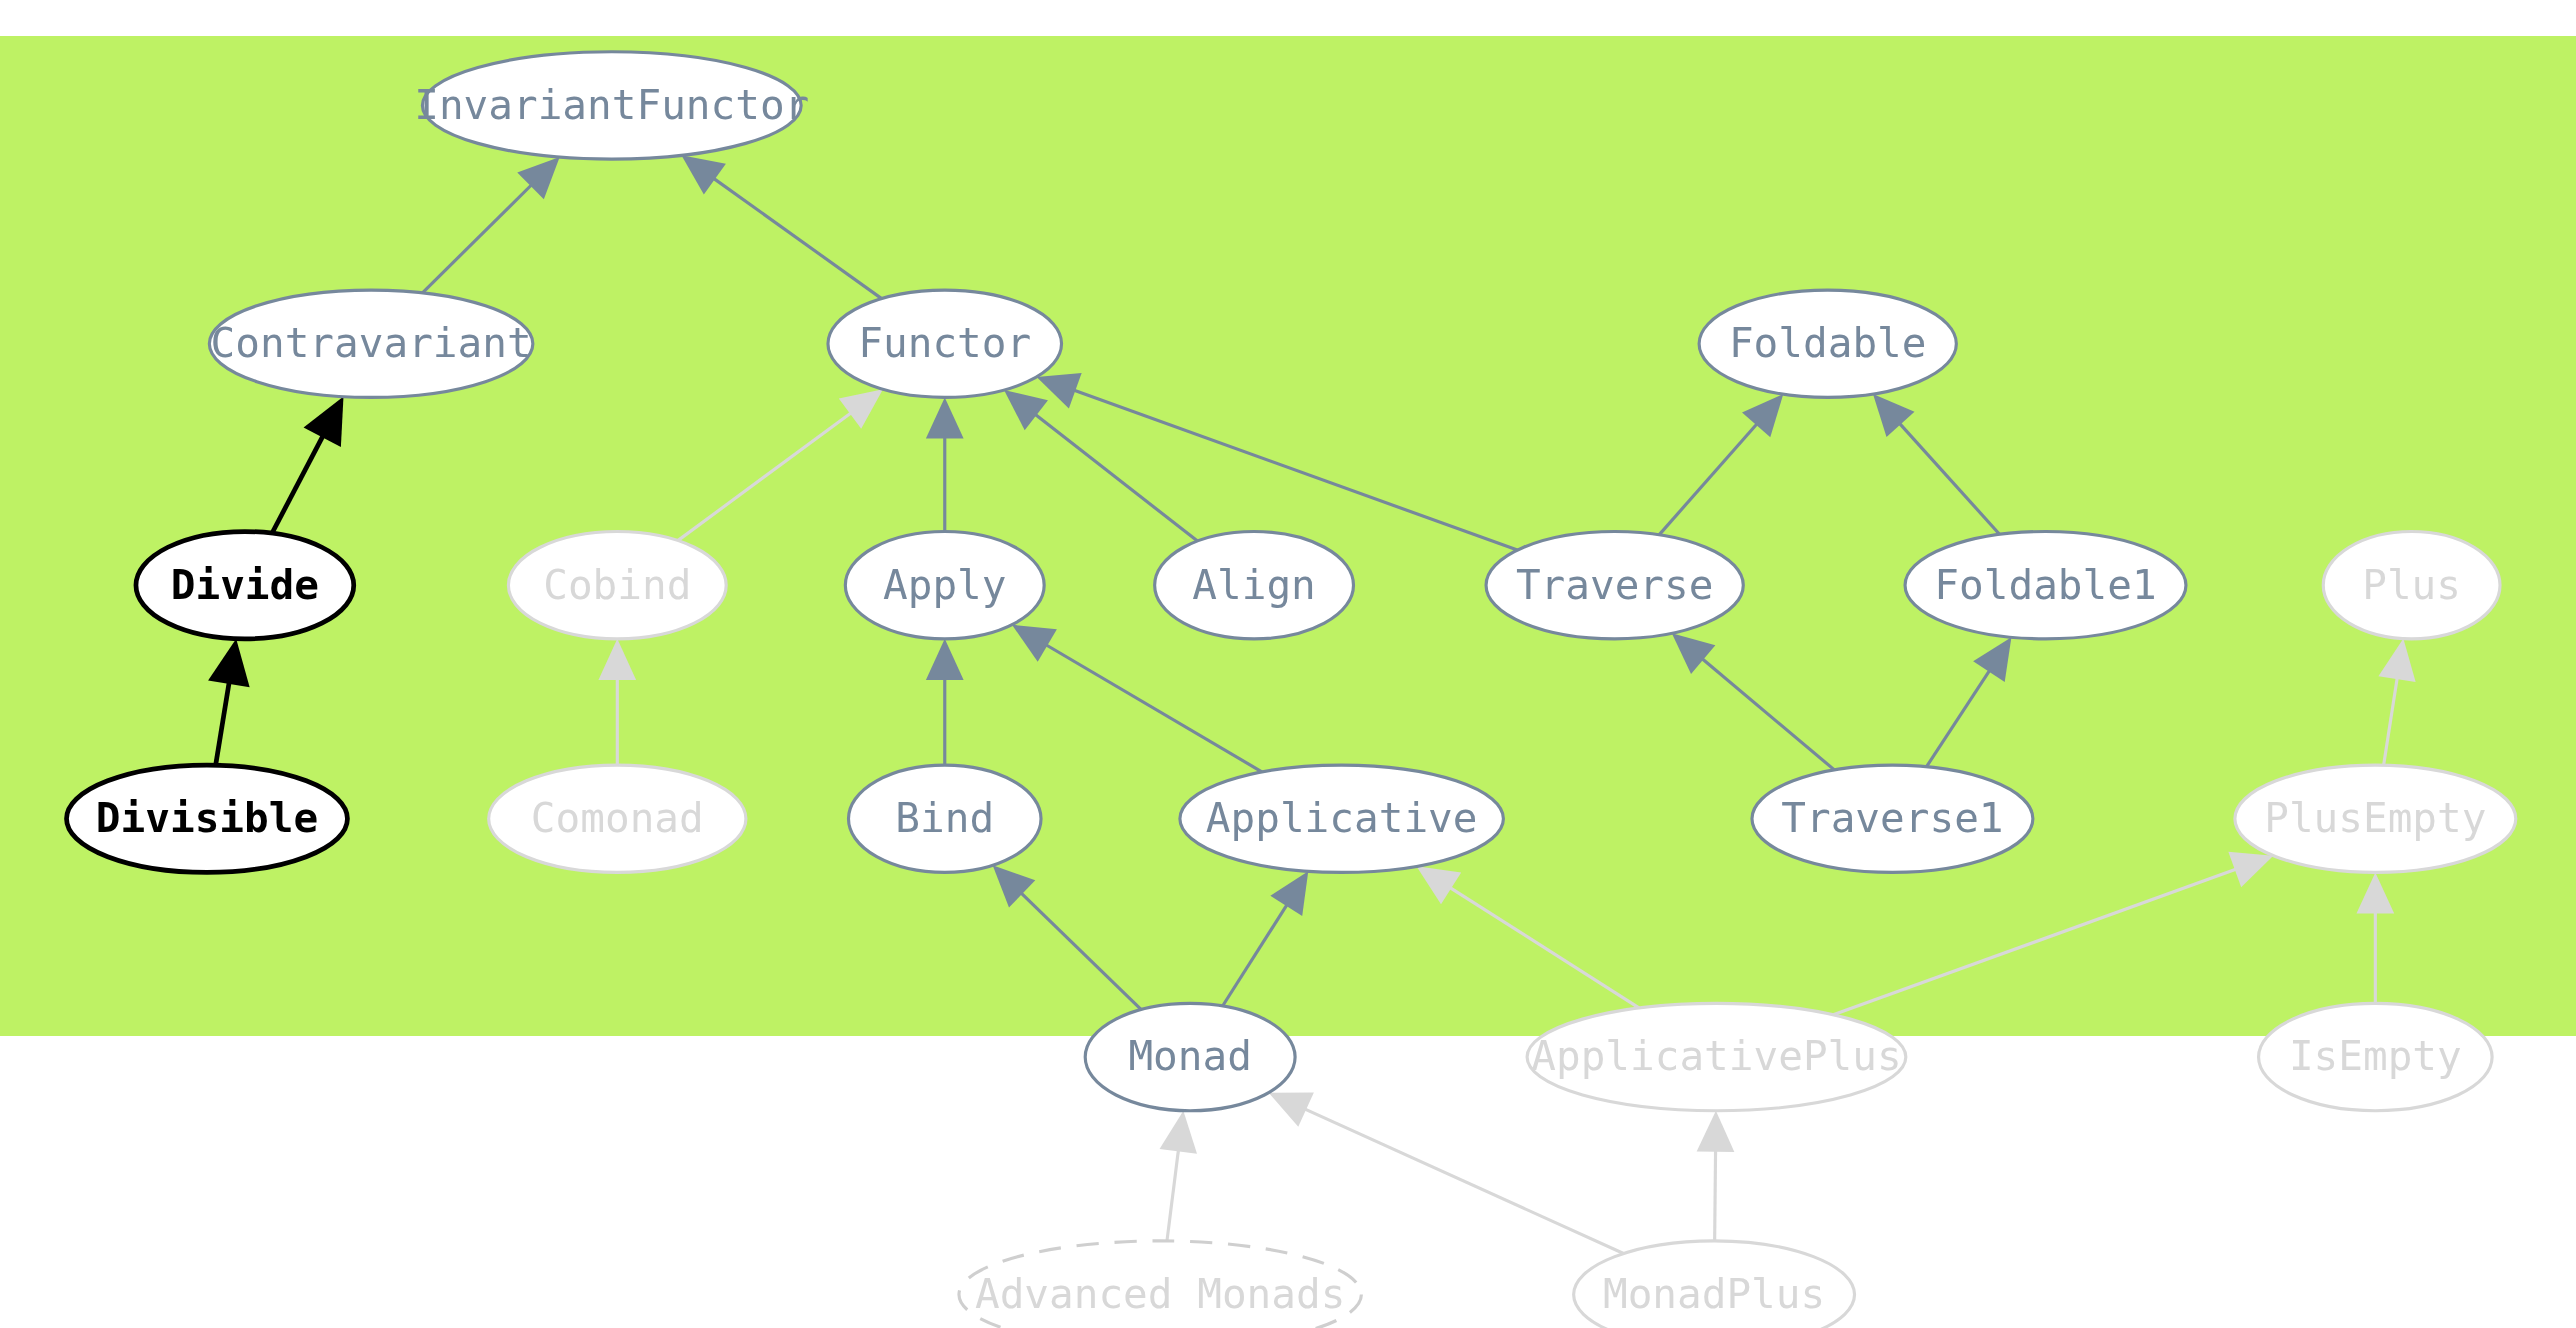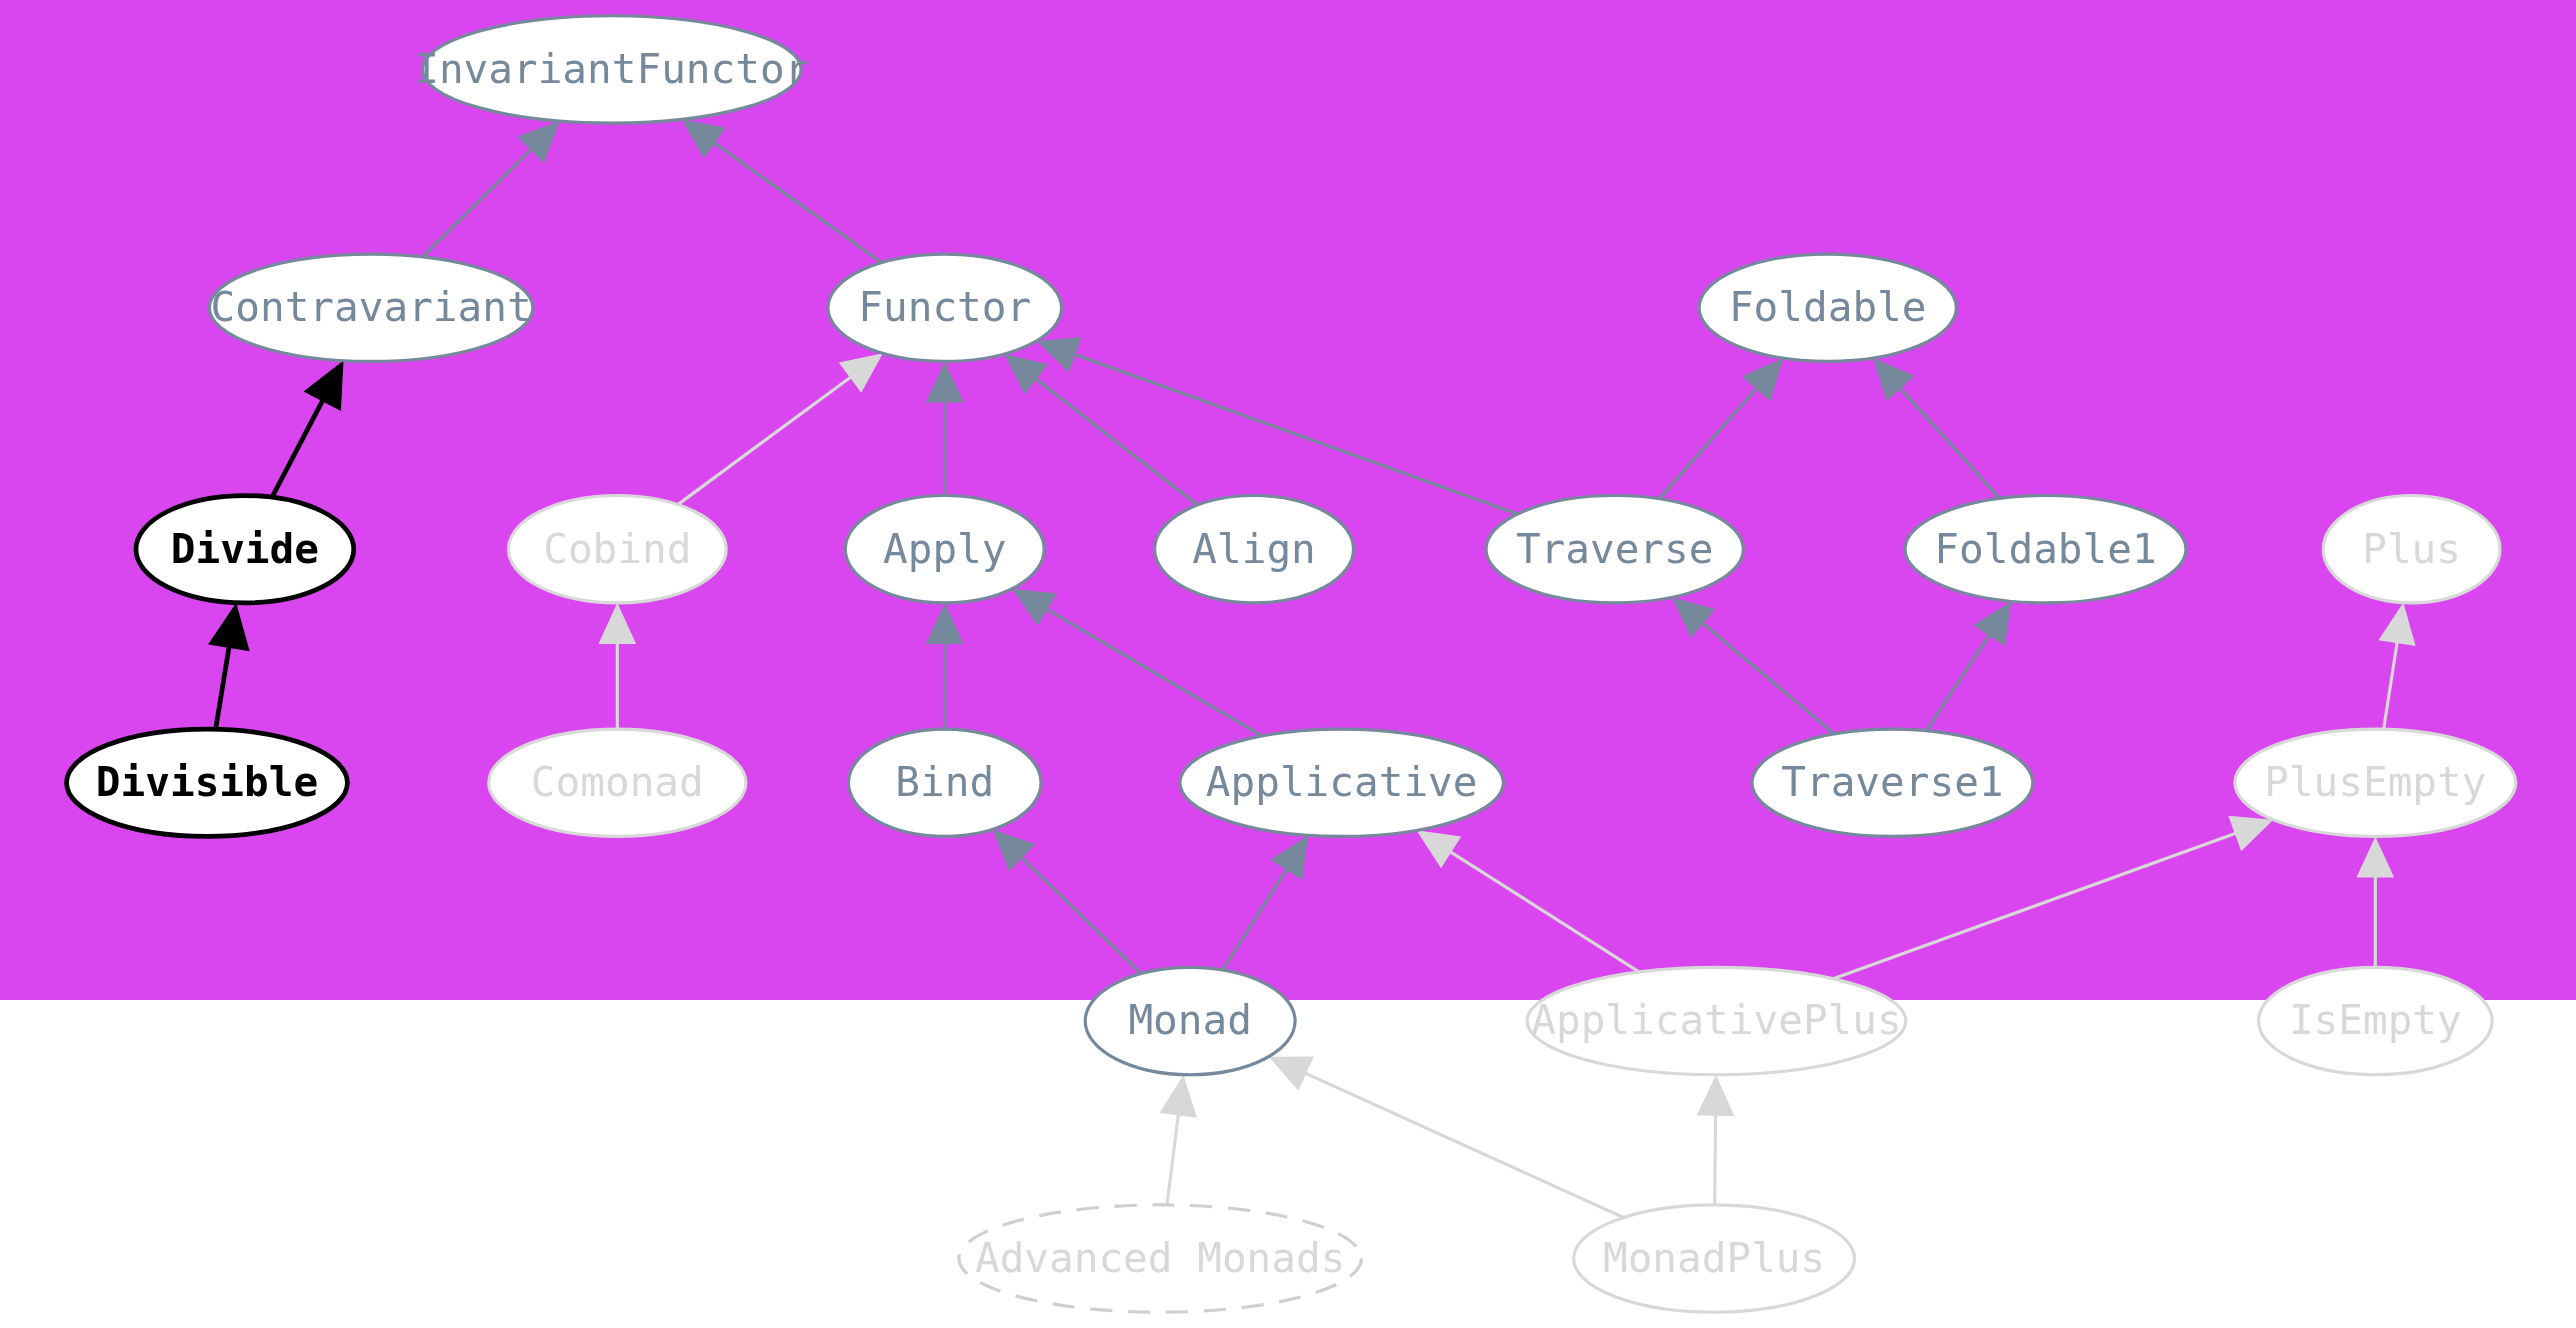--- a/index.html
+++ b/index.html
@@ -18,7 +18,8 @@
     position: relative;
     width: 2576px;
     height: 1000px;
-    background: #d946ef;
+    background: #bef264;
+    margin-top: 36px;
   }
   svg#graph {
     display: block;

